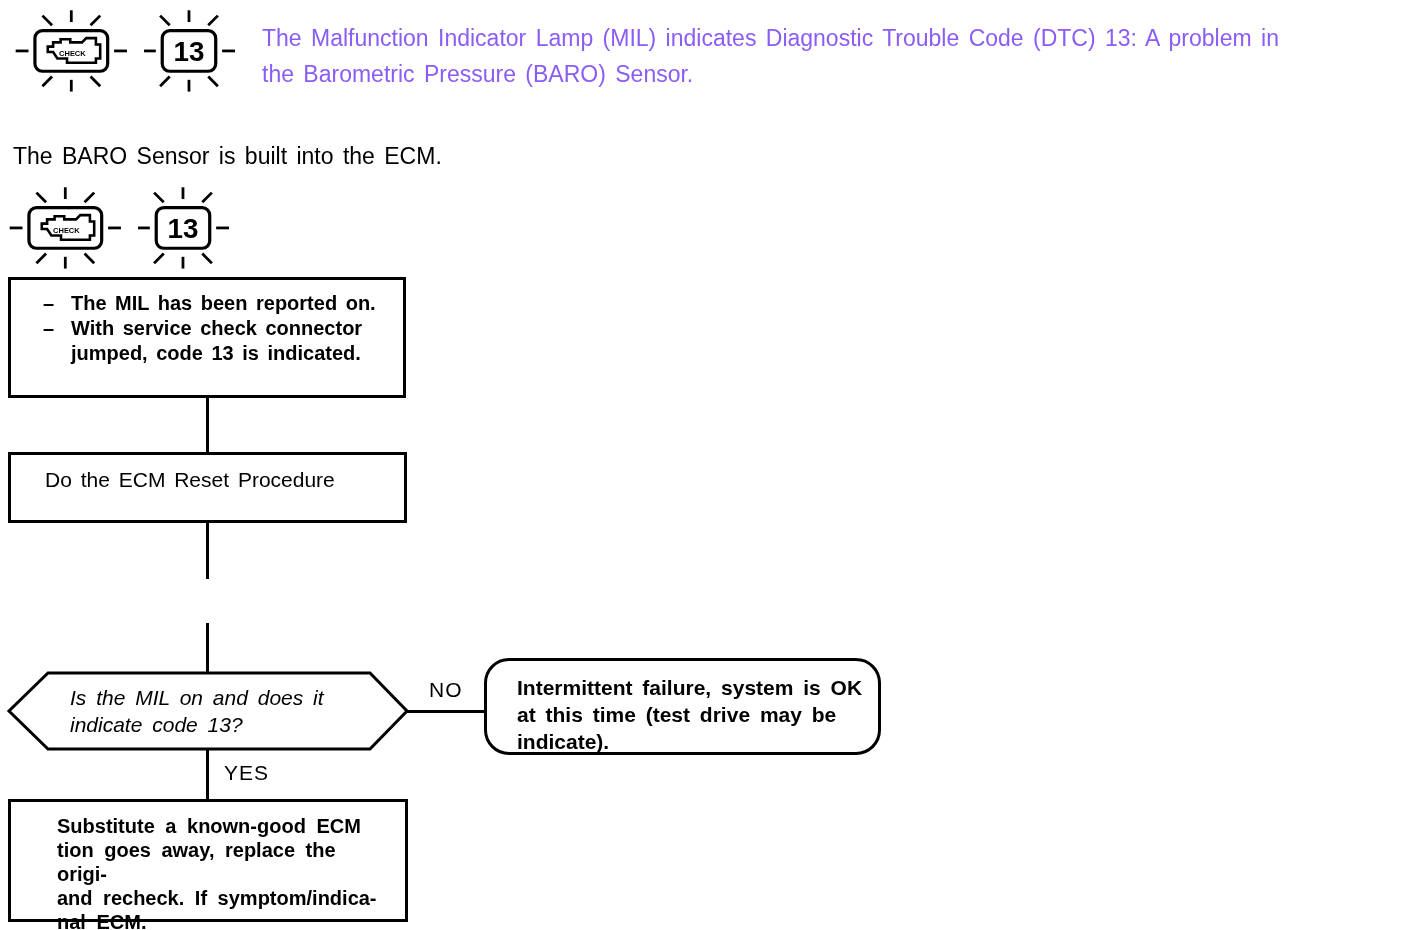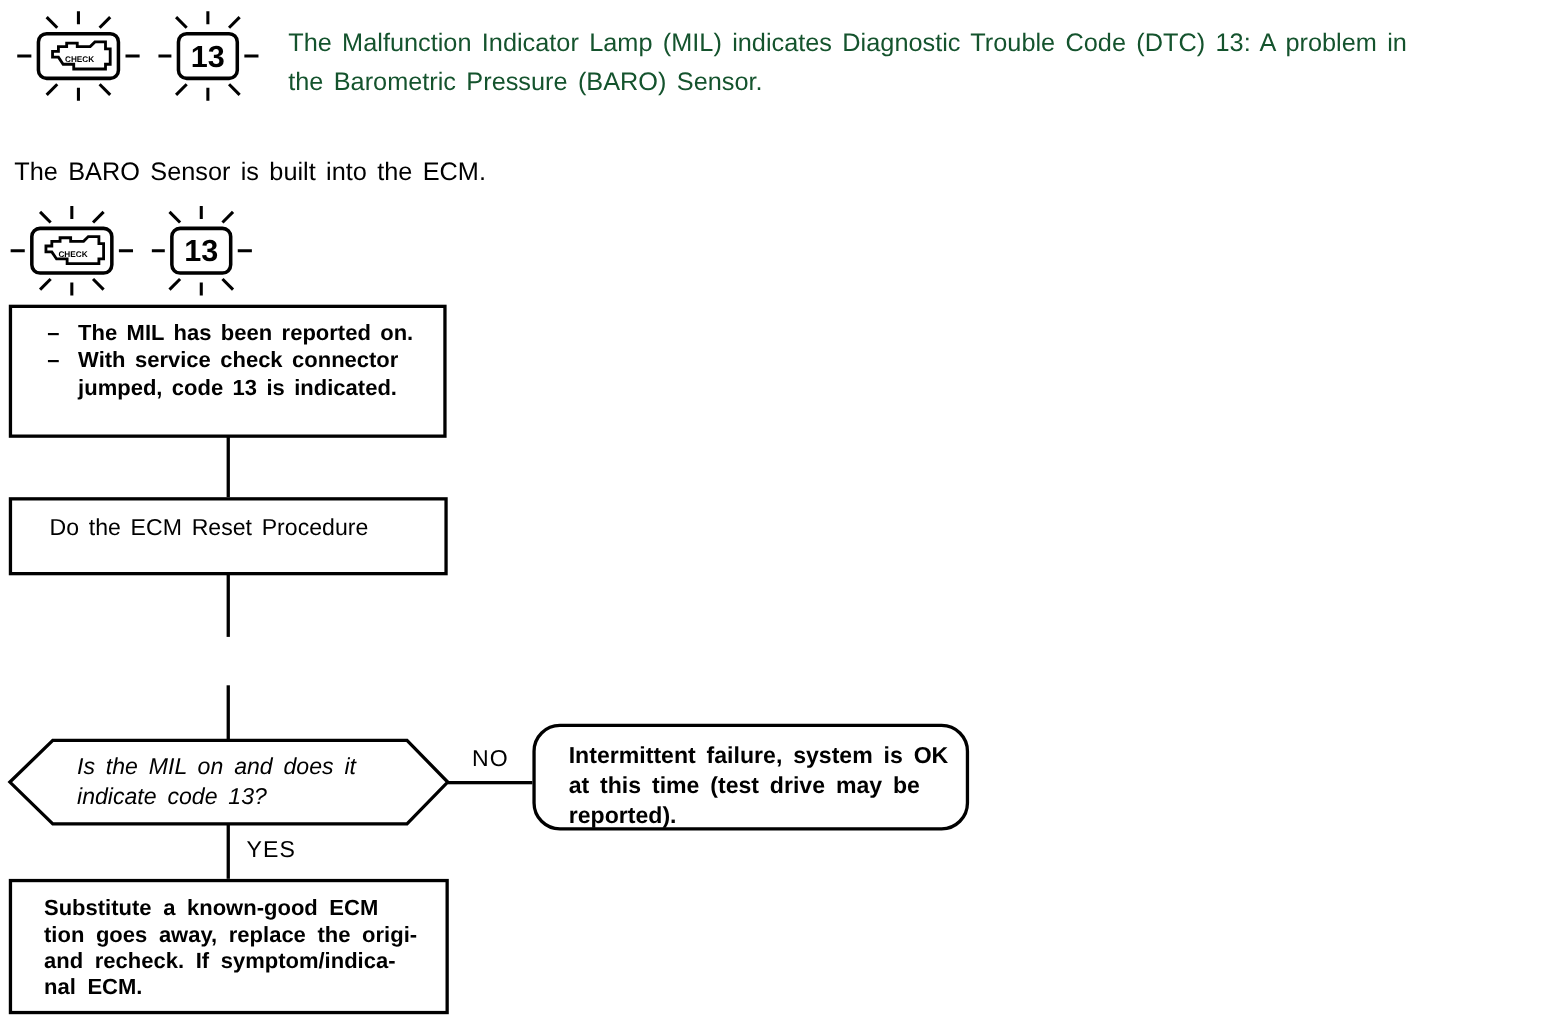--- a/index.html
+++ b/index.html
@@ -26,7 +26,7 @@
     position: absolute;
     left: 262px; top: 20px; width: 1146px;
     font-size: 23px; line-height: 36px; word-spacing: 3px;
-    color: #14532d;
+    color: #8b5cf6;
   }
   .note {
     position: absolute;

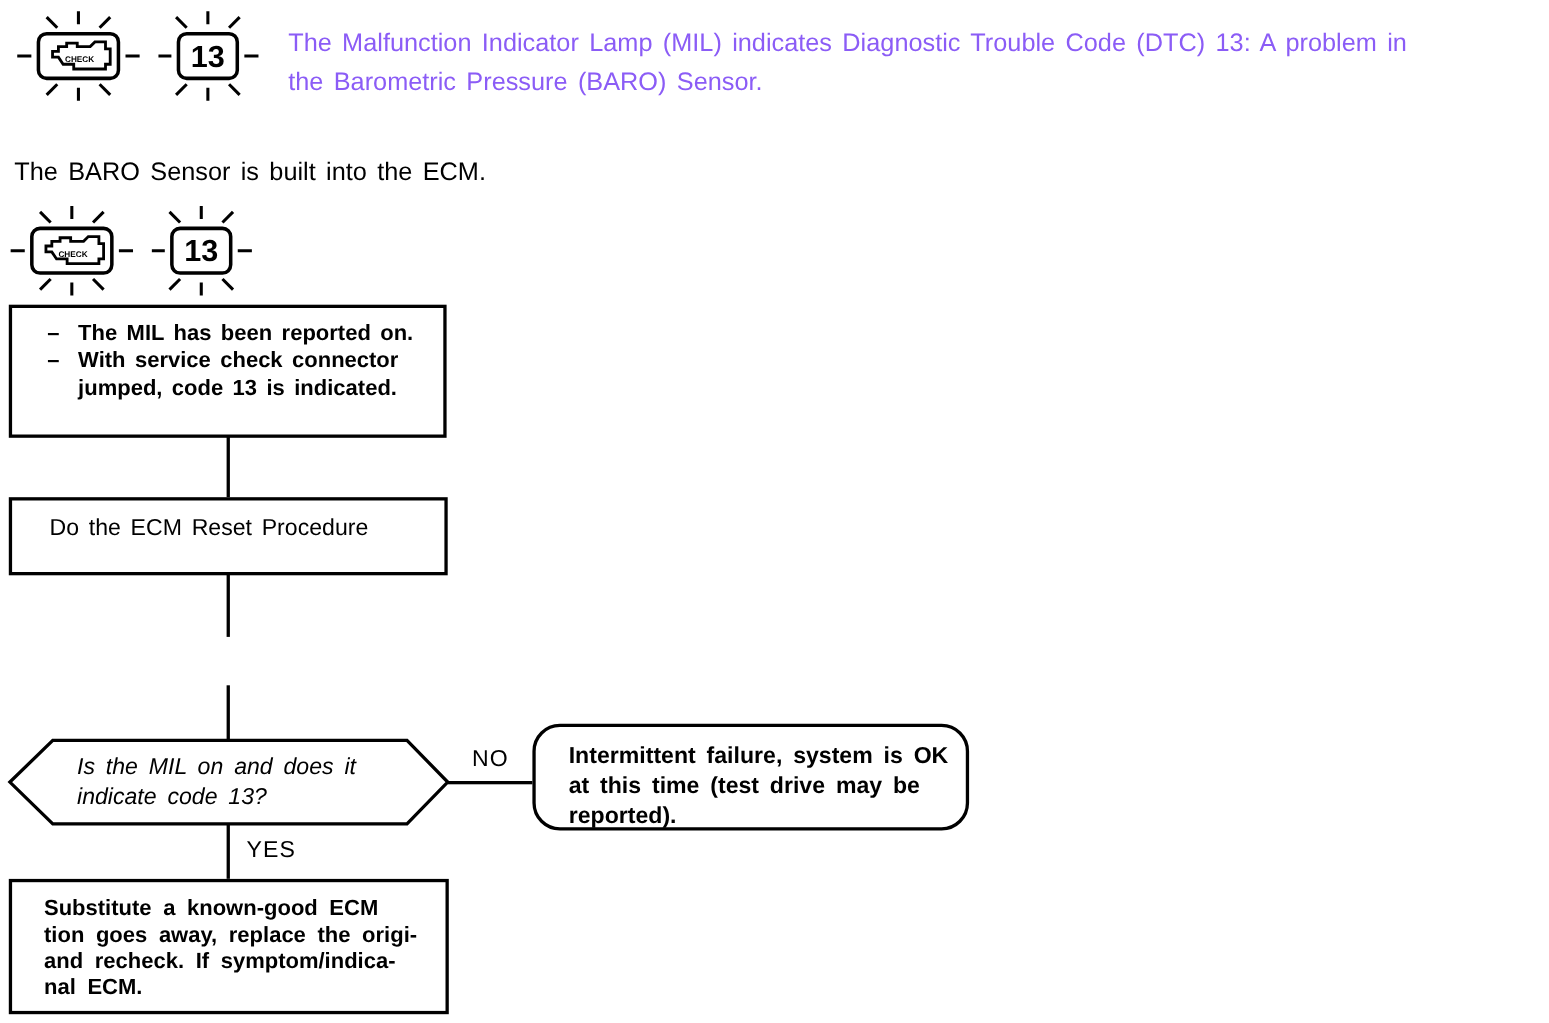--- a/index.html
+++ b/index.html
@@ -203,7 +203,7 @@
   <div class="flow-box box-intermittent">
     <div>Intermittent failure, system is OK</div>
     <div>at this time (test drive may be</div>
-    <div>reported).</div>
+    <div>indicate).</div>
   </div>
 
   <div class="connector-v" style="left:206px; top:750px; height:49px;"></div>

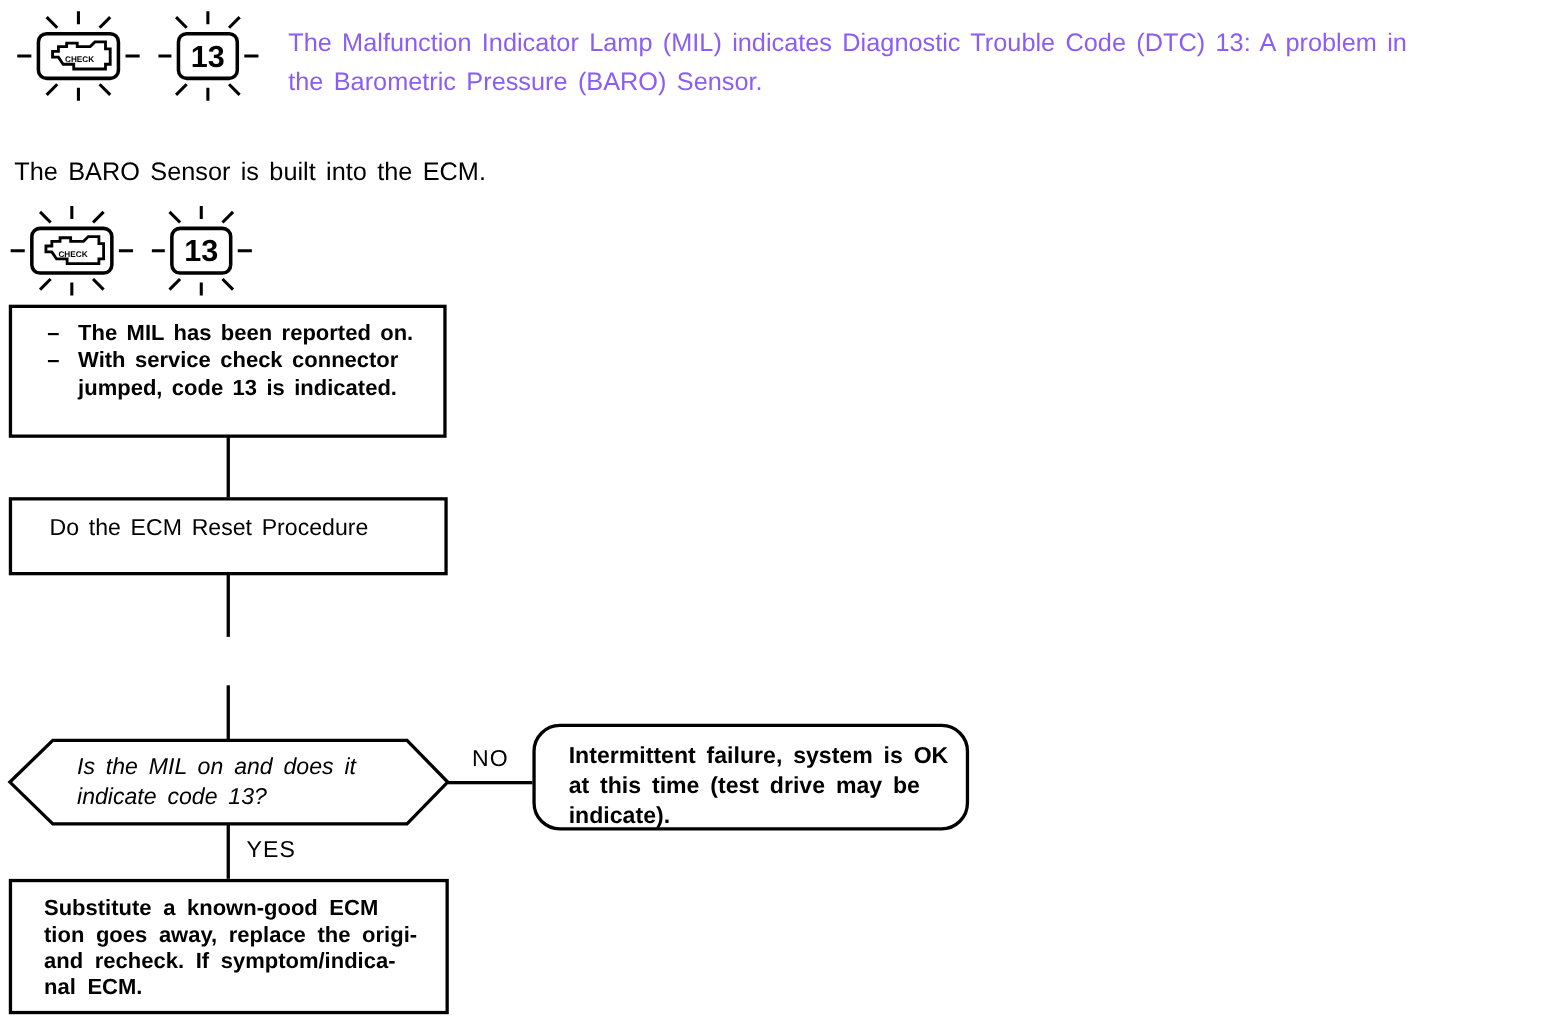--- a/index.html
+++ b/index.html
@@ -80,7 +80,7 @@
   
   .box-substitute {
     left: 8px; top: 799px; width: 400px; height: 123px;
-    padding: 12px 10px 0 29px;
+    padding: 12px 10px 0 46px;
     font-weight: 700; font-size: 20px; line-height: 24px; word-spacing: 5px;
   }
 

